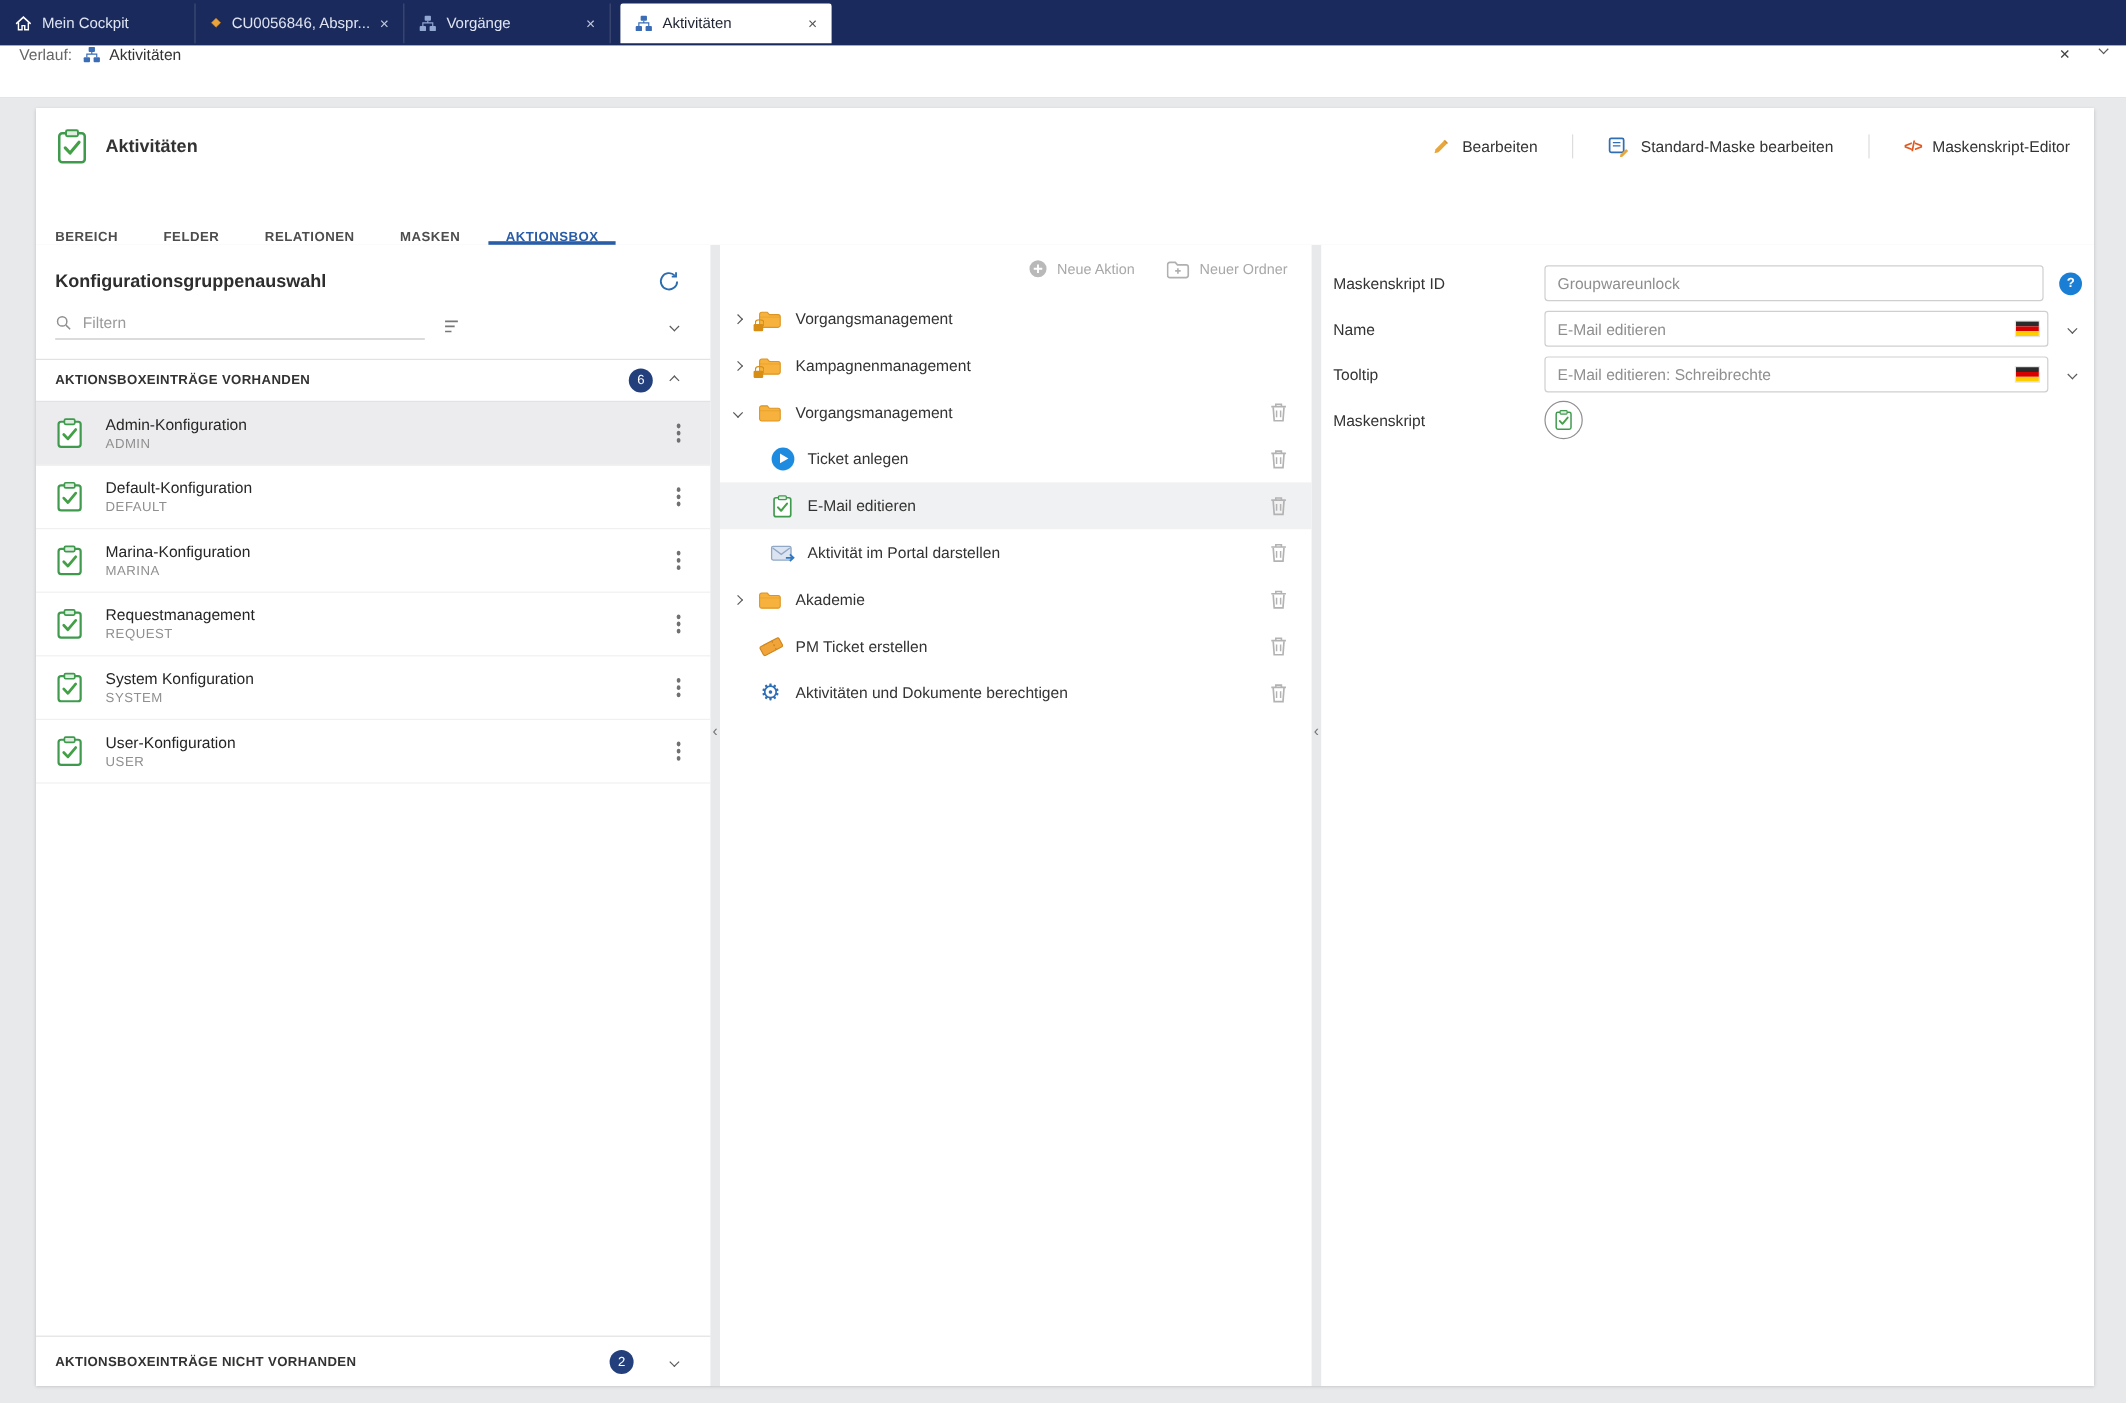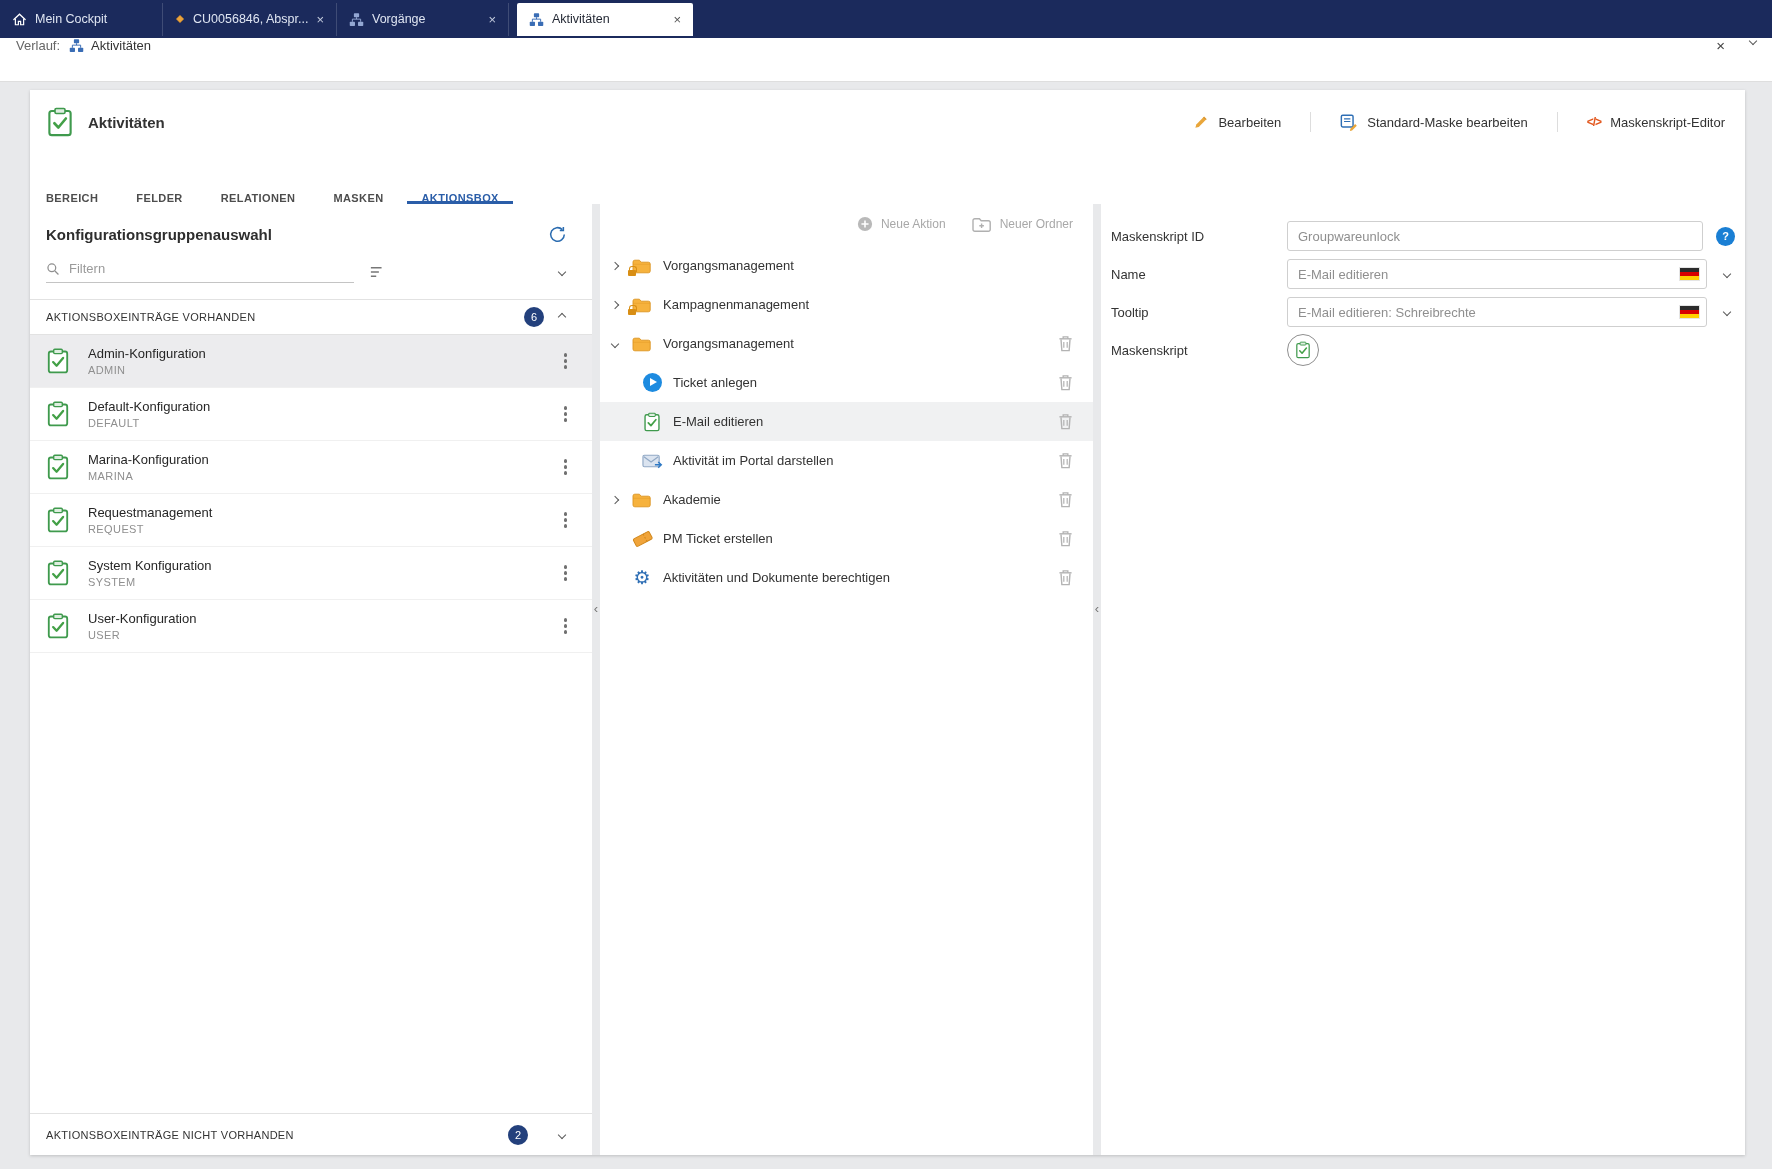--- a/index.html
+++ b/index.html
@@ -54,7 +54,7 @@
   .lp-input::placeholder{color:#9a9a9a}
   .lp-sort{margin-left:16px}
   .sec-head{height:36px;border-top:1px solid #e2e2e2;border-bottom:1px solid #e2e2e2;display:flex;align-items:center;padding:0 27px 0 16px;gap:15px;cursor:pointer}
-  .sec-label{font-size:11px;font-weight:normal;color:#333;letter-spacing:.3px;flex:1}
+  .sec-label{font-size:11px;font-weight:bold;color:#333;letter-spacing:.3px;flex:1}
   .badge{min-width:20px;height:20px;border-radius:10px;background:#23407c;color:#fff;font-size:11px;display:flex;align-items:center;justify-content:center;padding:0 6px}
   .lp-list{flex:1;overflow:hidden}
   .lp-item{height:53px;display:flex;align-items:center;padding:0 19px 0 16px;border-bottom:1px solid #f0f0f0;gap:18px;cursor:pointer}

